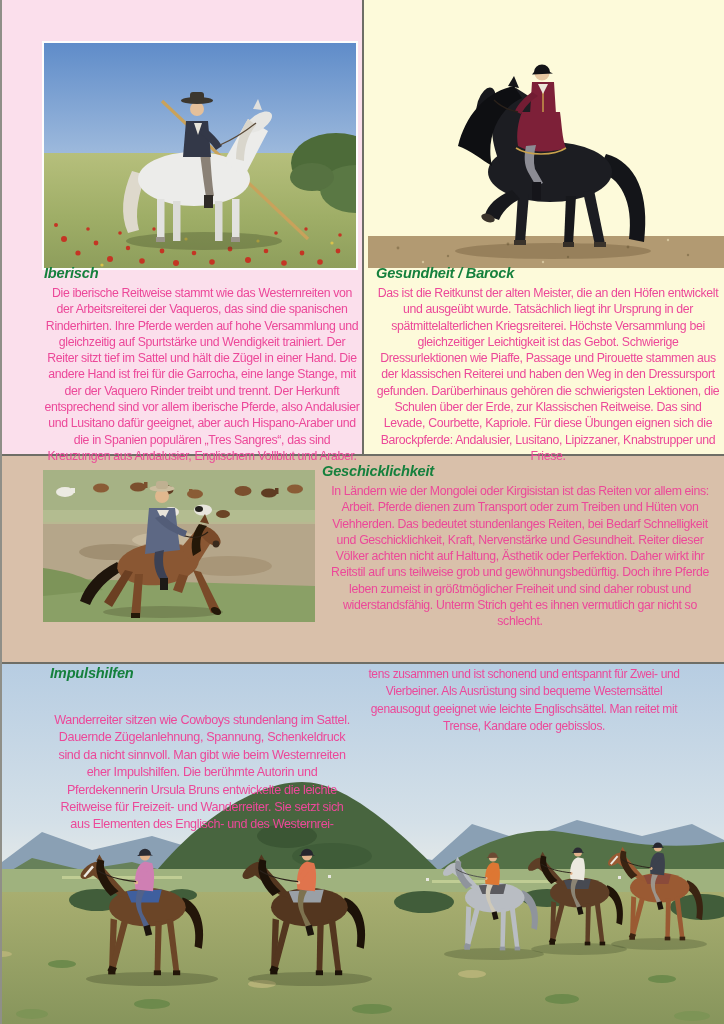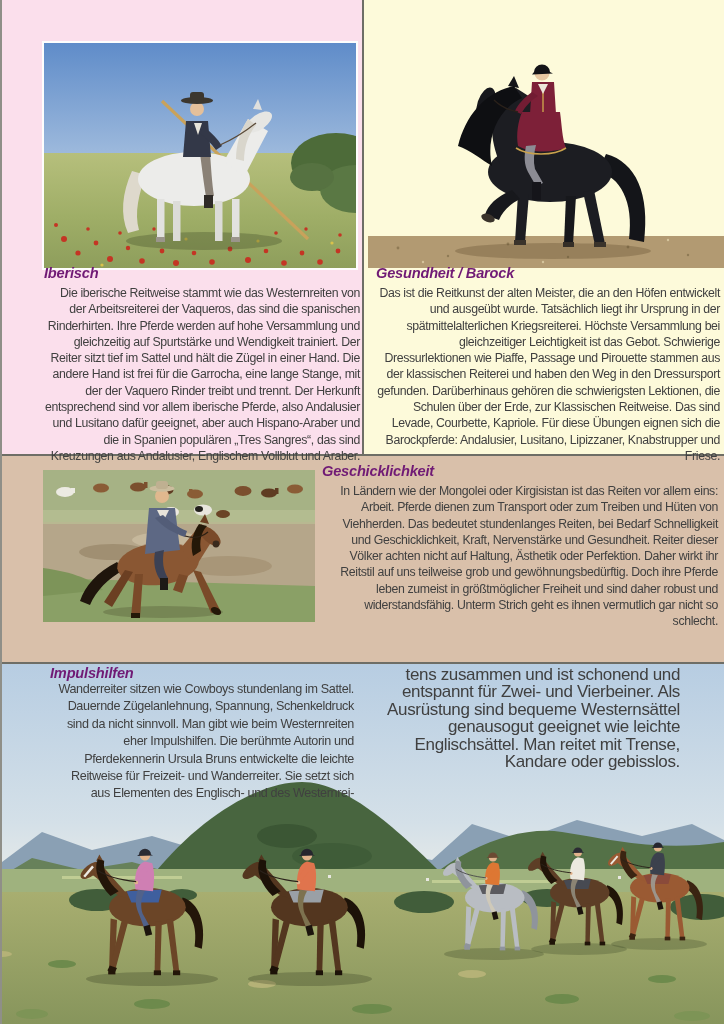--- a/index.html
+++ b/index.html
@@ -25,7 +25,7 @@
   
   h2.sec{
     position:absolute;margin:0;font-size:14.6px;font-weight:bold;font-style:italic;
-    color:#701a75;letter-spacing:-0.2px;
+    color:#15803d;letter-spacing:-0.2px;
   }
   .body-text{
     position:absolute;margin:0;font-size:12.3px;line-height:16.3px;

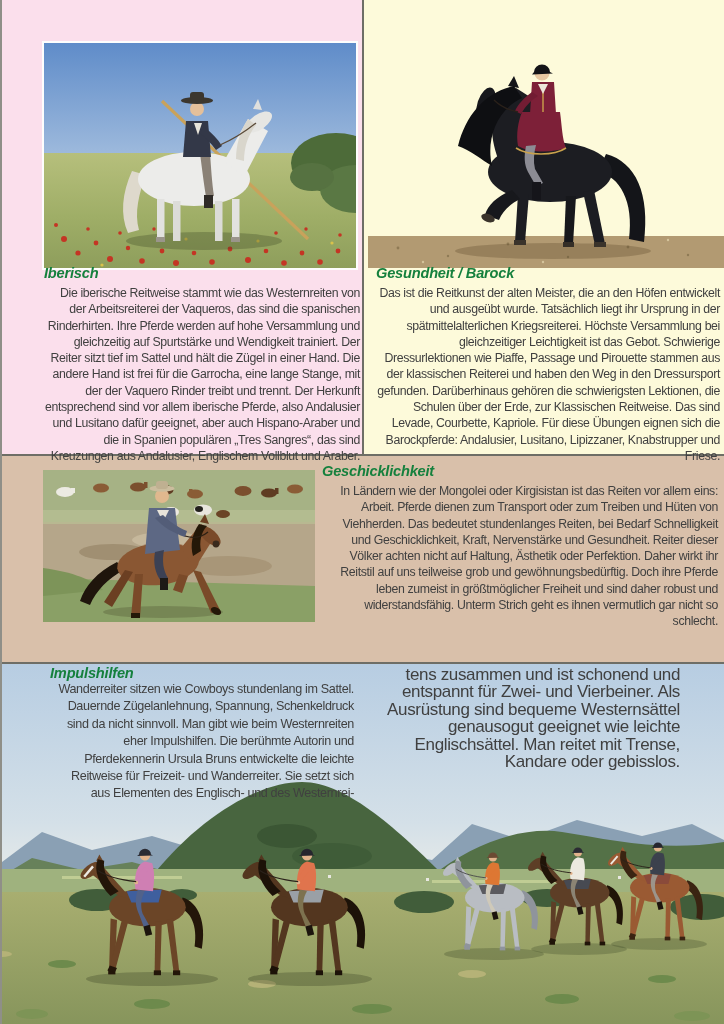--- a/index.html
+++ b/index.html
@@ -29,7 +29,7 @@
   }
   .body-text{
     position:absolute;margin:0;font-size:12.3px;line-height:16.3px;
-    letter-spacing:-0.35px;color:#404040;text-align:right;
+    letter-spacing:-0.35px;color:#ec4899;text-align:center;
   }
   .t-iberisch-h{left:44px;top:265px;}
   .t-iberisch-b{left:44px;top:285px;width:316px;}

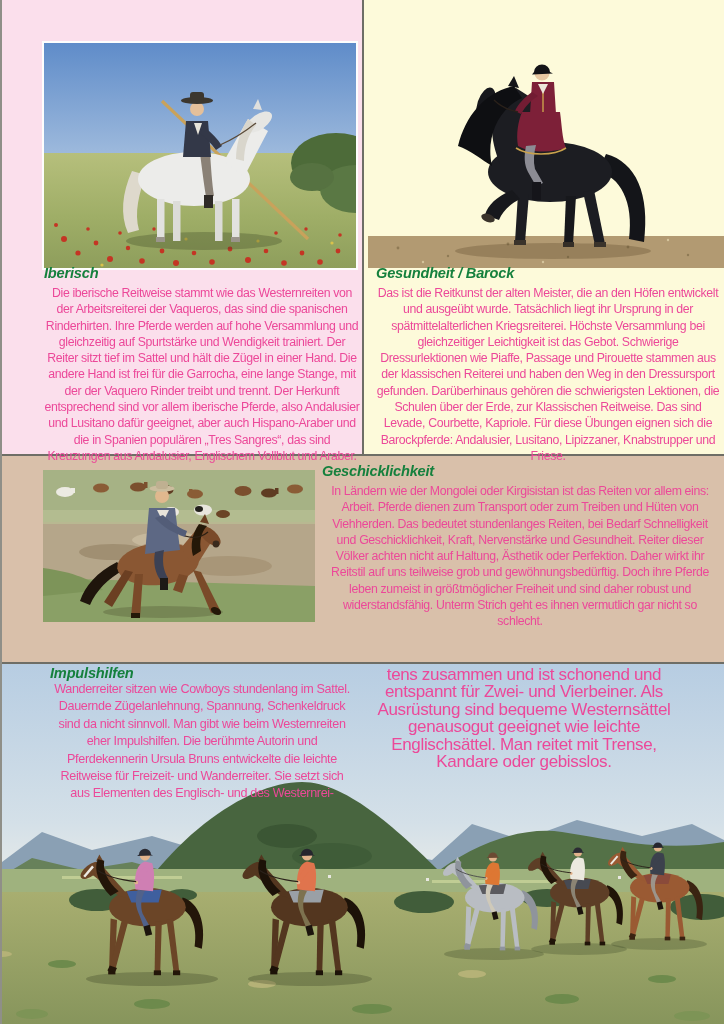--- a/index.html
+++ b/index.html
@@ -39,7 +39,7 @@
   .t-arbeit-b{left:322px;top:483px;width:396px;}
   .t-wander-h{left:50px;top:665px;}
   .t-wander-l{left:50px;top:681px;width:304px;font-size:12.6px;line-height:17.4px;}
-  .t-wander-r{left:368px;top:666px;width:312px;font-size:17px;line-height:17.4px;}
+  .t-wander-r{left:368px;top:666px;width:312px;font-size:12px;line-height:17.4px;}
   .t-wander-r p{margin:0;}
 </style>
 </head>

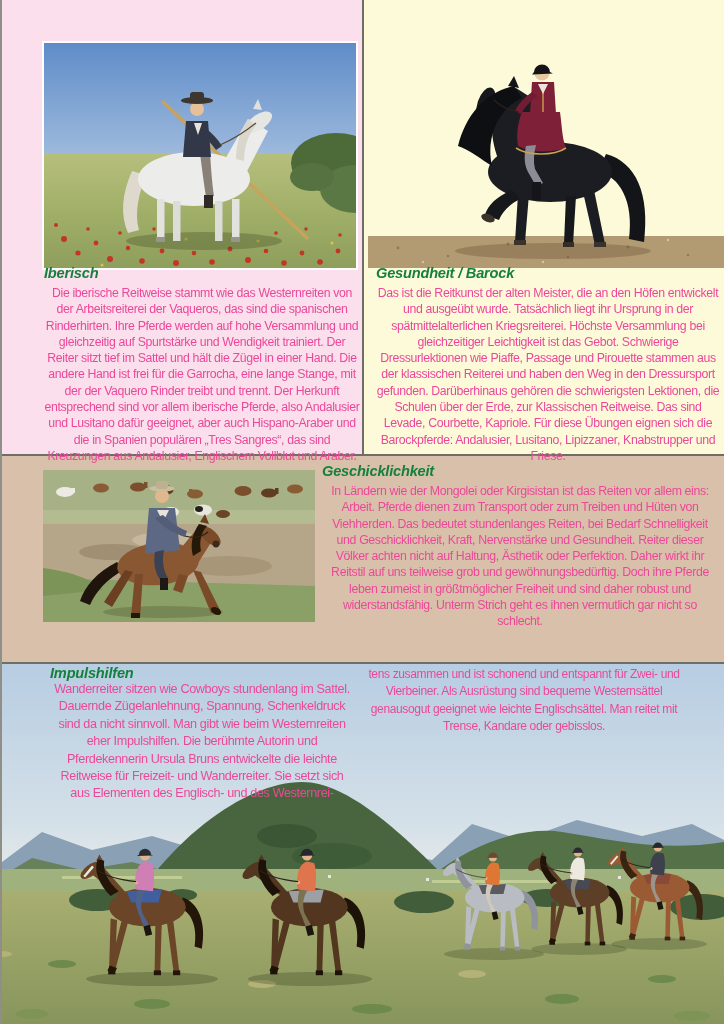--- a/index.html
+++ b/index.html
@@ -38,7 +38,7 @@
   .t-arbeit-h{left:322px;top:463px;}
   .t-arbeit-b{left:322px;top:483px;width:396px;}
   .t-wander-h{left:50px;top:665px;}
-  .t-wander-l{left:50px;top:681px;width:304px;font-size:12.6px;line-height:17.4px;}
+  .t-wander-l{left:50px;top:712px;width:304px;font-size:12.6px;line-height:17.4px;}
   .t-wander-r{left:368px;top:666px;width:312px;font-size:12px;line-height:17.4px;}
   .t-wander-r p{margin:0;}
 </style>

